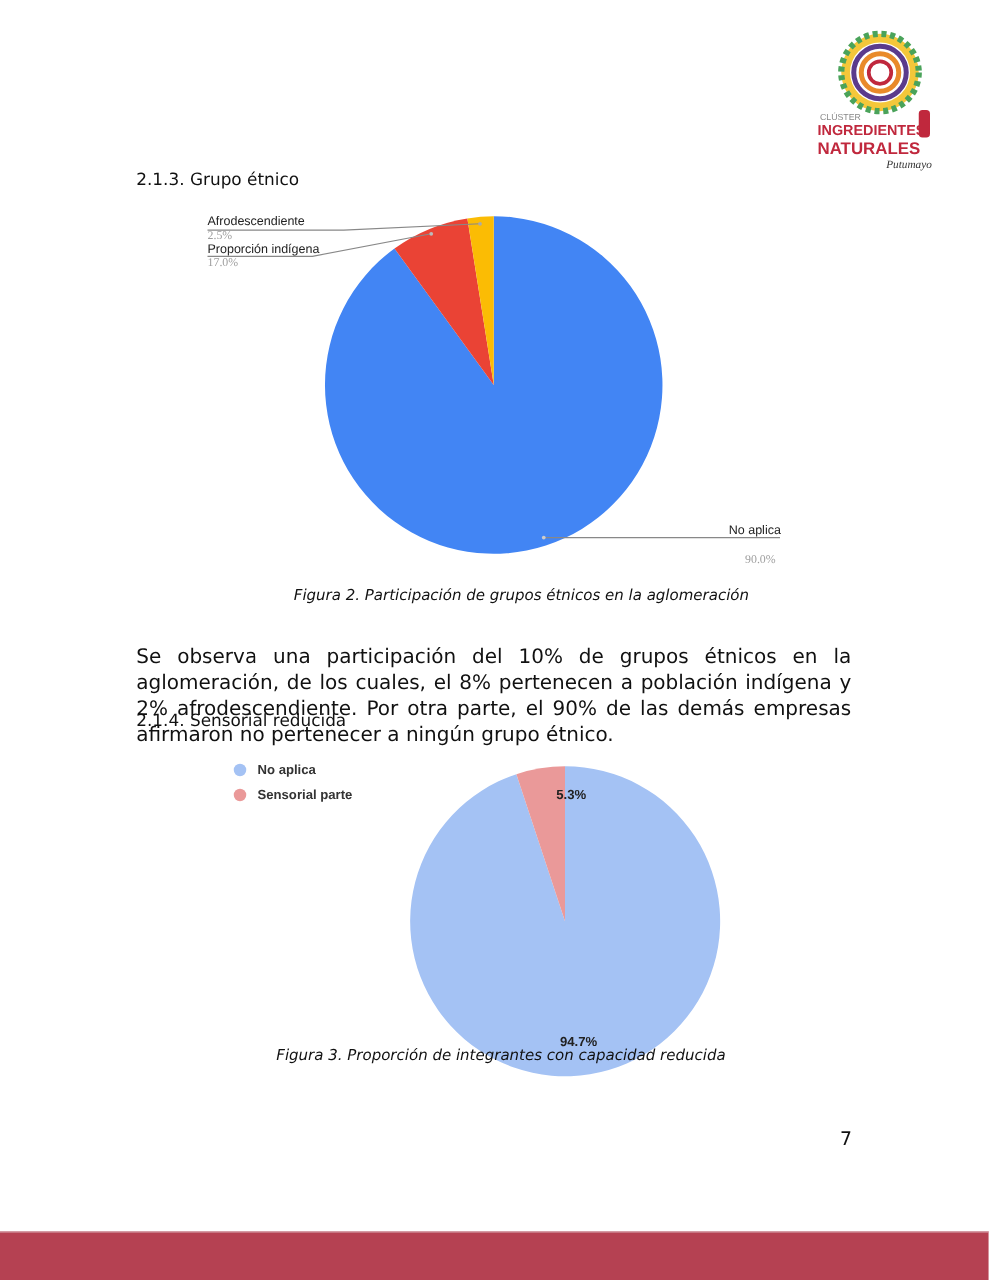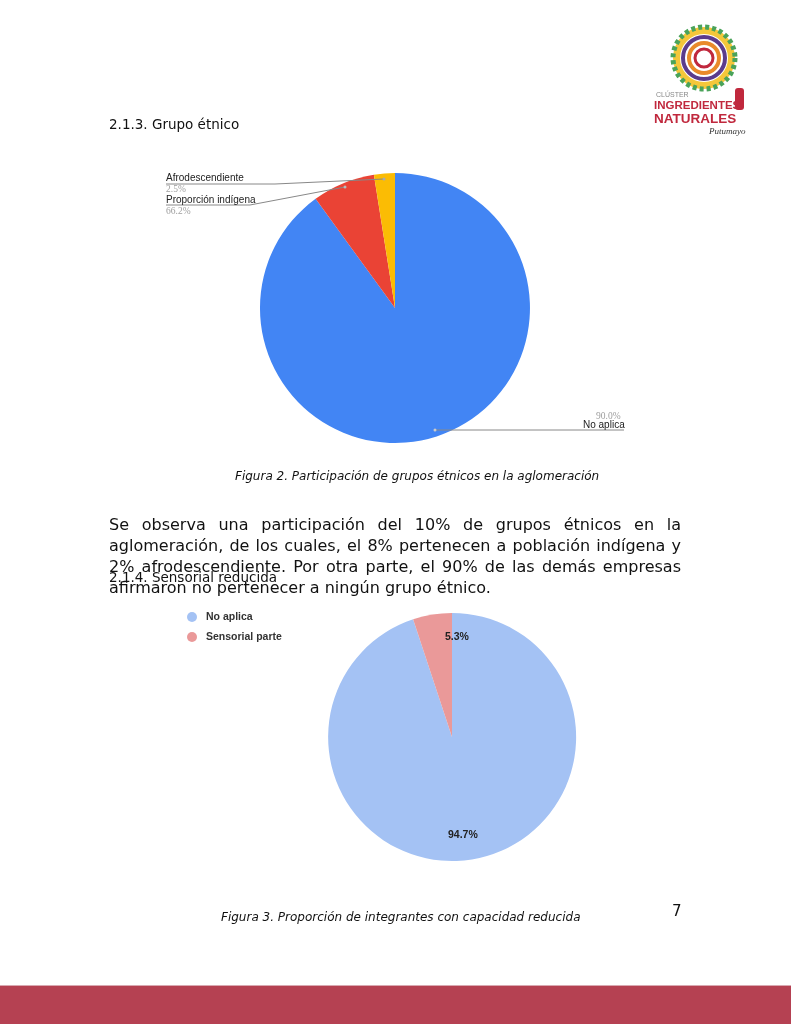--- a/index.html
+++ b/index.html
@@ -35,7 +35,7 @@
   <div class="abs logo-text" style="left:57px;top:102px;font-size:9px;font-style:italic;color:#333;font-weight:normal;font-family:'Liberation Serif', serif;">Putumayo</div>
 </div>
 
-<div class="abs heading" style="left:109px;top:116px;">2.1.3. Grupo étnico</div>
+<div class="abs heading" style="left:109px;top:136px;">2.1.3. Grupo étnico</div>
 
 <svg class="abs" width="791" height="300" viewBox="0 0 791 300" style="left:0;top:160px;">
 

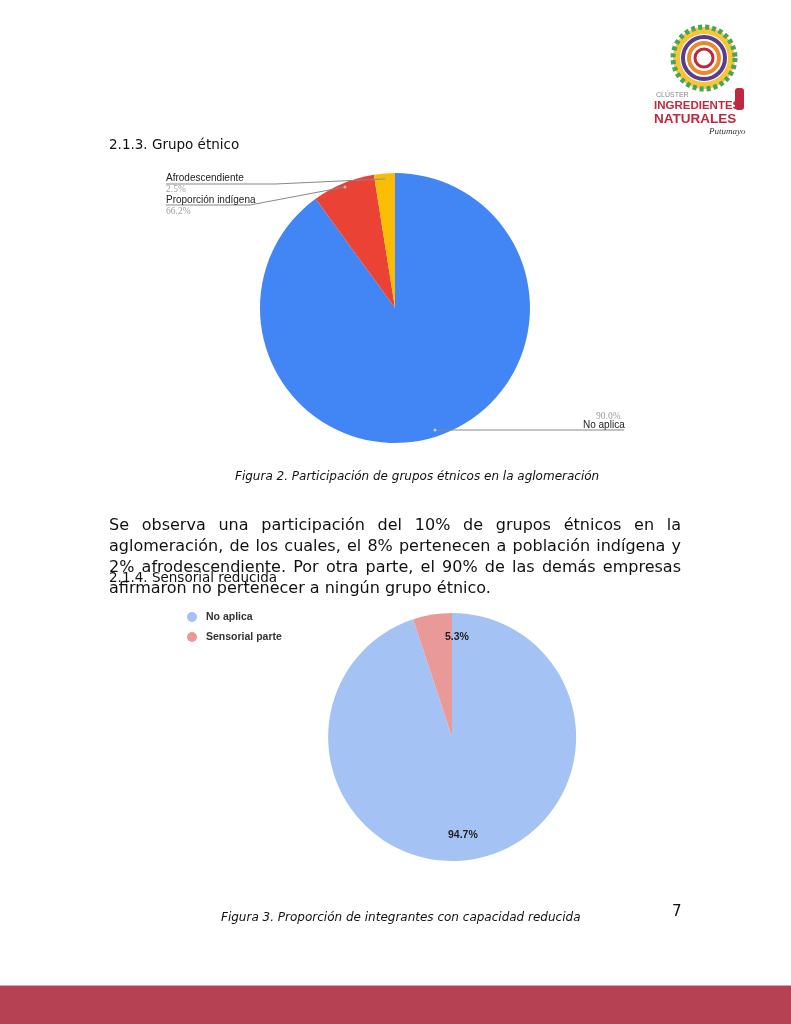--- a/index.html
+++ b/index.html
@@ -53,7 +53,7 @@
 <div class="abs lbl" style="left:166px;top:172px;">Afrodescendiente</div>
 <div class="abs lblv" style="left:166px;top:184px;">2.5%</div>
 <div class="abs lbl" style="left:166px;top:194px;">Proporción indígena</div>
-<div class="abs lblv" style="left:166px;top:206px;">66.2%</div>
+<div class="abs lblv" style="left:166px;top:206px;">17.0%</div>
 <div class="abs lbl" style="left:583px;top:419px;">No aplica</div>
 <div class="abs lblv" style="left:596px;top:411px;text-align:right;">90.0%</div>
 

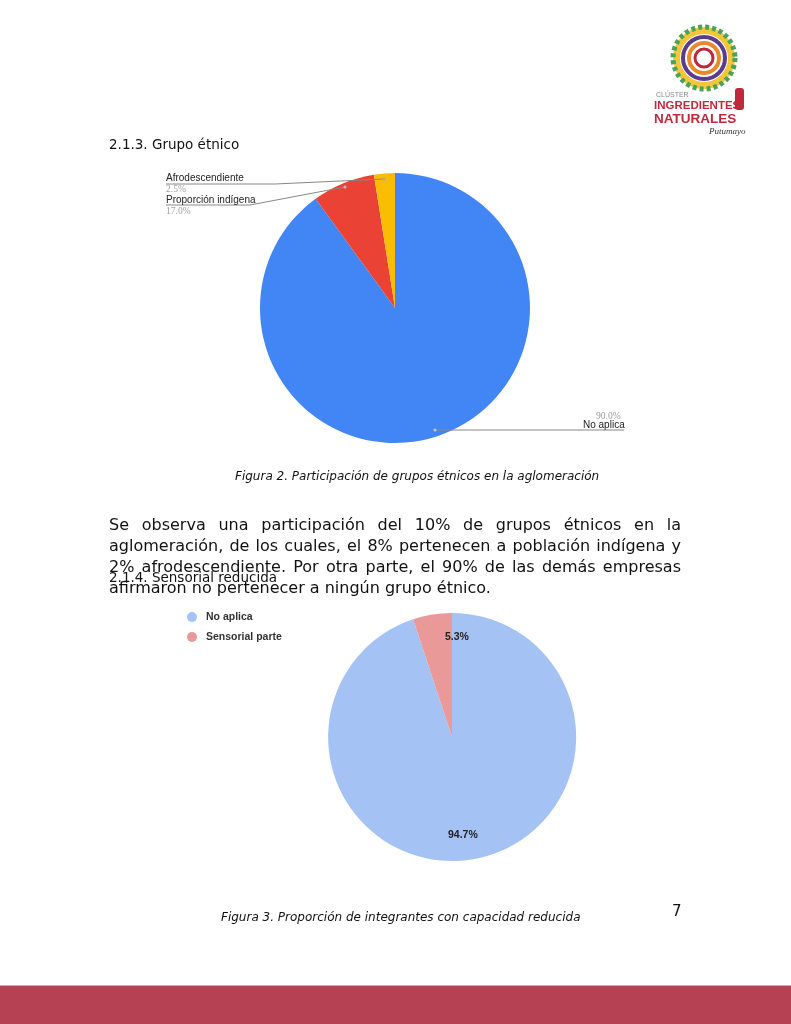--- a/index.html
+++ b/index.html
@@ -55,7 +55,7 @@
 <div class="abs lbl" style="left:166px;top:194px;">Proporción indígena</div>
 <div class="abs lblv" style="left:166px;top:206px;">17.0%</div>
 <div class="abs lbl" style="left:583px;top:419px;">No aplica</div>
-<div class="abs lblv" style="left:596px;top:411px;text-align:right;">90.0%</div>
+<div class="abs lblv" style="left:596px;top:443px;text-align:right;">90.0%</div>
 
 <div class="abs caption" style="left:235px;top:469px;">Figura 2. Participación de grupos étnicos en la aglomeración</div>
 

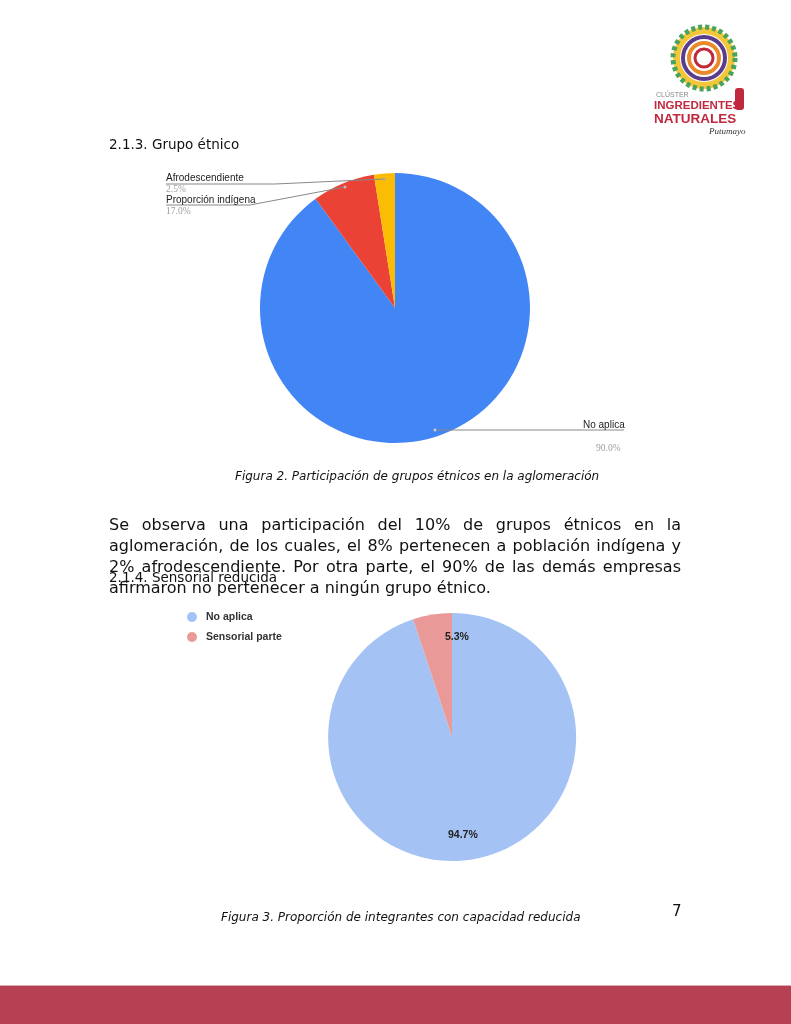--- a/index.html
+++ b/index.html
@@ -78,7 +78,7 @@
 <div class="abs legend" style="left:421px;top:630px;color:#222;padding-left:24px;">5.3%</div>
 <div class="abs legend" style="left:448px;top:828px;color:#222;">94.7%</div>
 
-<div class="abs caption" style="left:221px;top:910px;text-align:center;">Figura 3. Proporción de integrantes con capacidad reducida</div>
+<div class="abs caption" style="left:221px;top:837px;text-align:center;">Figura 3. Proporción de integrantes con capacidad reducida</div>
 
 <div class="abs page-num">7</div>
 

